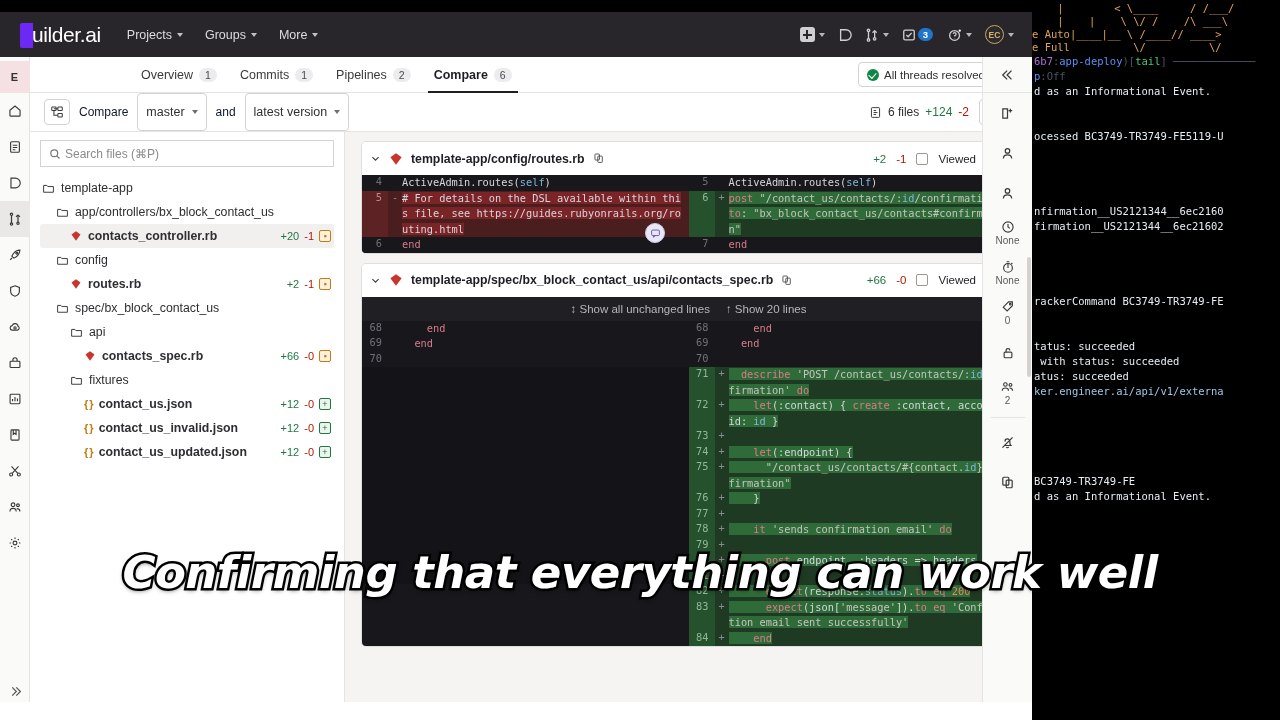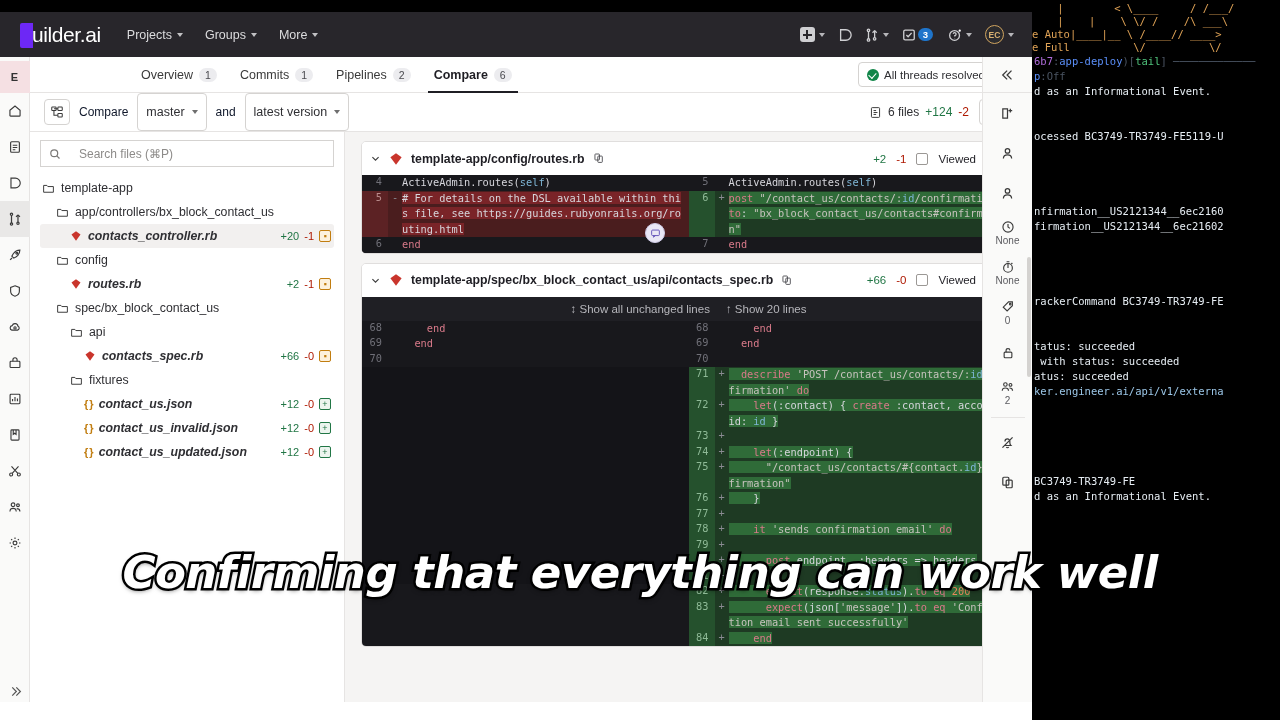--- a/index.html
+++ b/index.html
@@ -139,7 +139,7 @@
   }
   .filesearch {
     height: 27px; border: 1px solid #d5d3d1; border-radius: 0; background: #fff;
-    display:flex; align-items:center; gap: 18px; padding: 0 8px; margin-bottom: 9px;
+    display:flex; align-items:center; gap: 4px; padding: 0 8px; margin-bottom: 9px;
   }
   .filesearch input {
     border:0; outline:0; font-size: 12px; color:#3a3a3a; font-family: inherit; flex:1; background: transparent;

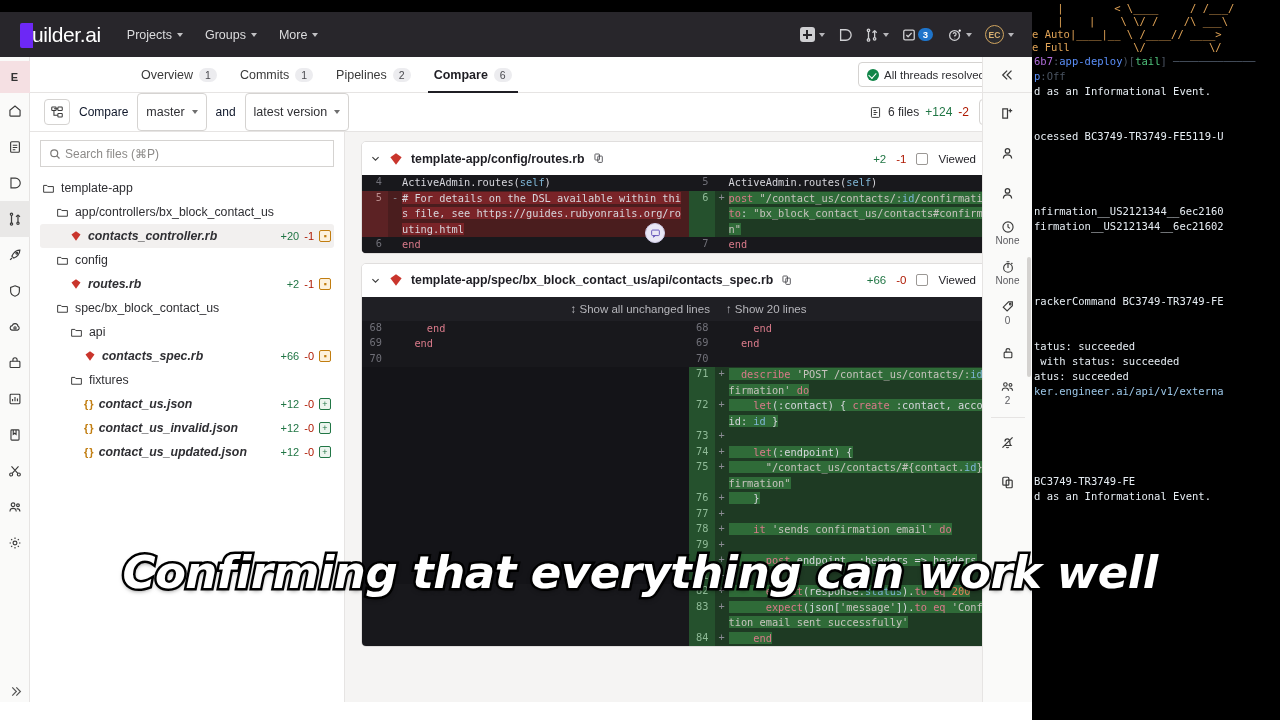--- a/index.html
+++ b/index.html
@@ -152,7 +152,7 @@
   .trow.sel { background: #f2f0ef; }
   .trow .nm { white-space: nowrap; overflow: hidden; text-overflow: ellipsis; }
   .trow .stats { margin-left: auto; display: flex; align-items: center; gap: 5px; font-size: 11px; white-space: nowrap;}
-  .file-nm { font-weight: 700; font-style: italic; }
+  .file-nm { font-weight: 700; }
   .mod-chip {
     width: 12px; height: 12px; border: 1px solid #c17d10; color: #c17d10; border-radius: 2px;
     display:flex;align-items:center;justify-content:center; font-size: 9px; line-height:1;

